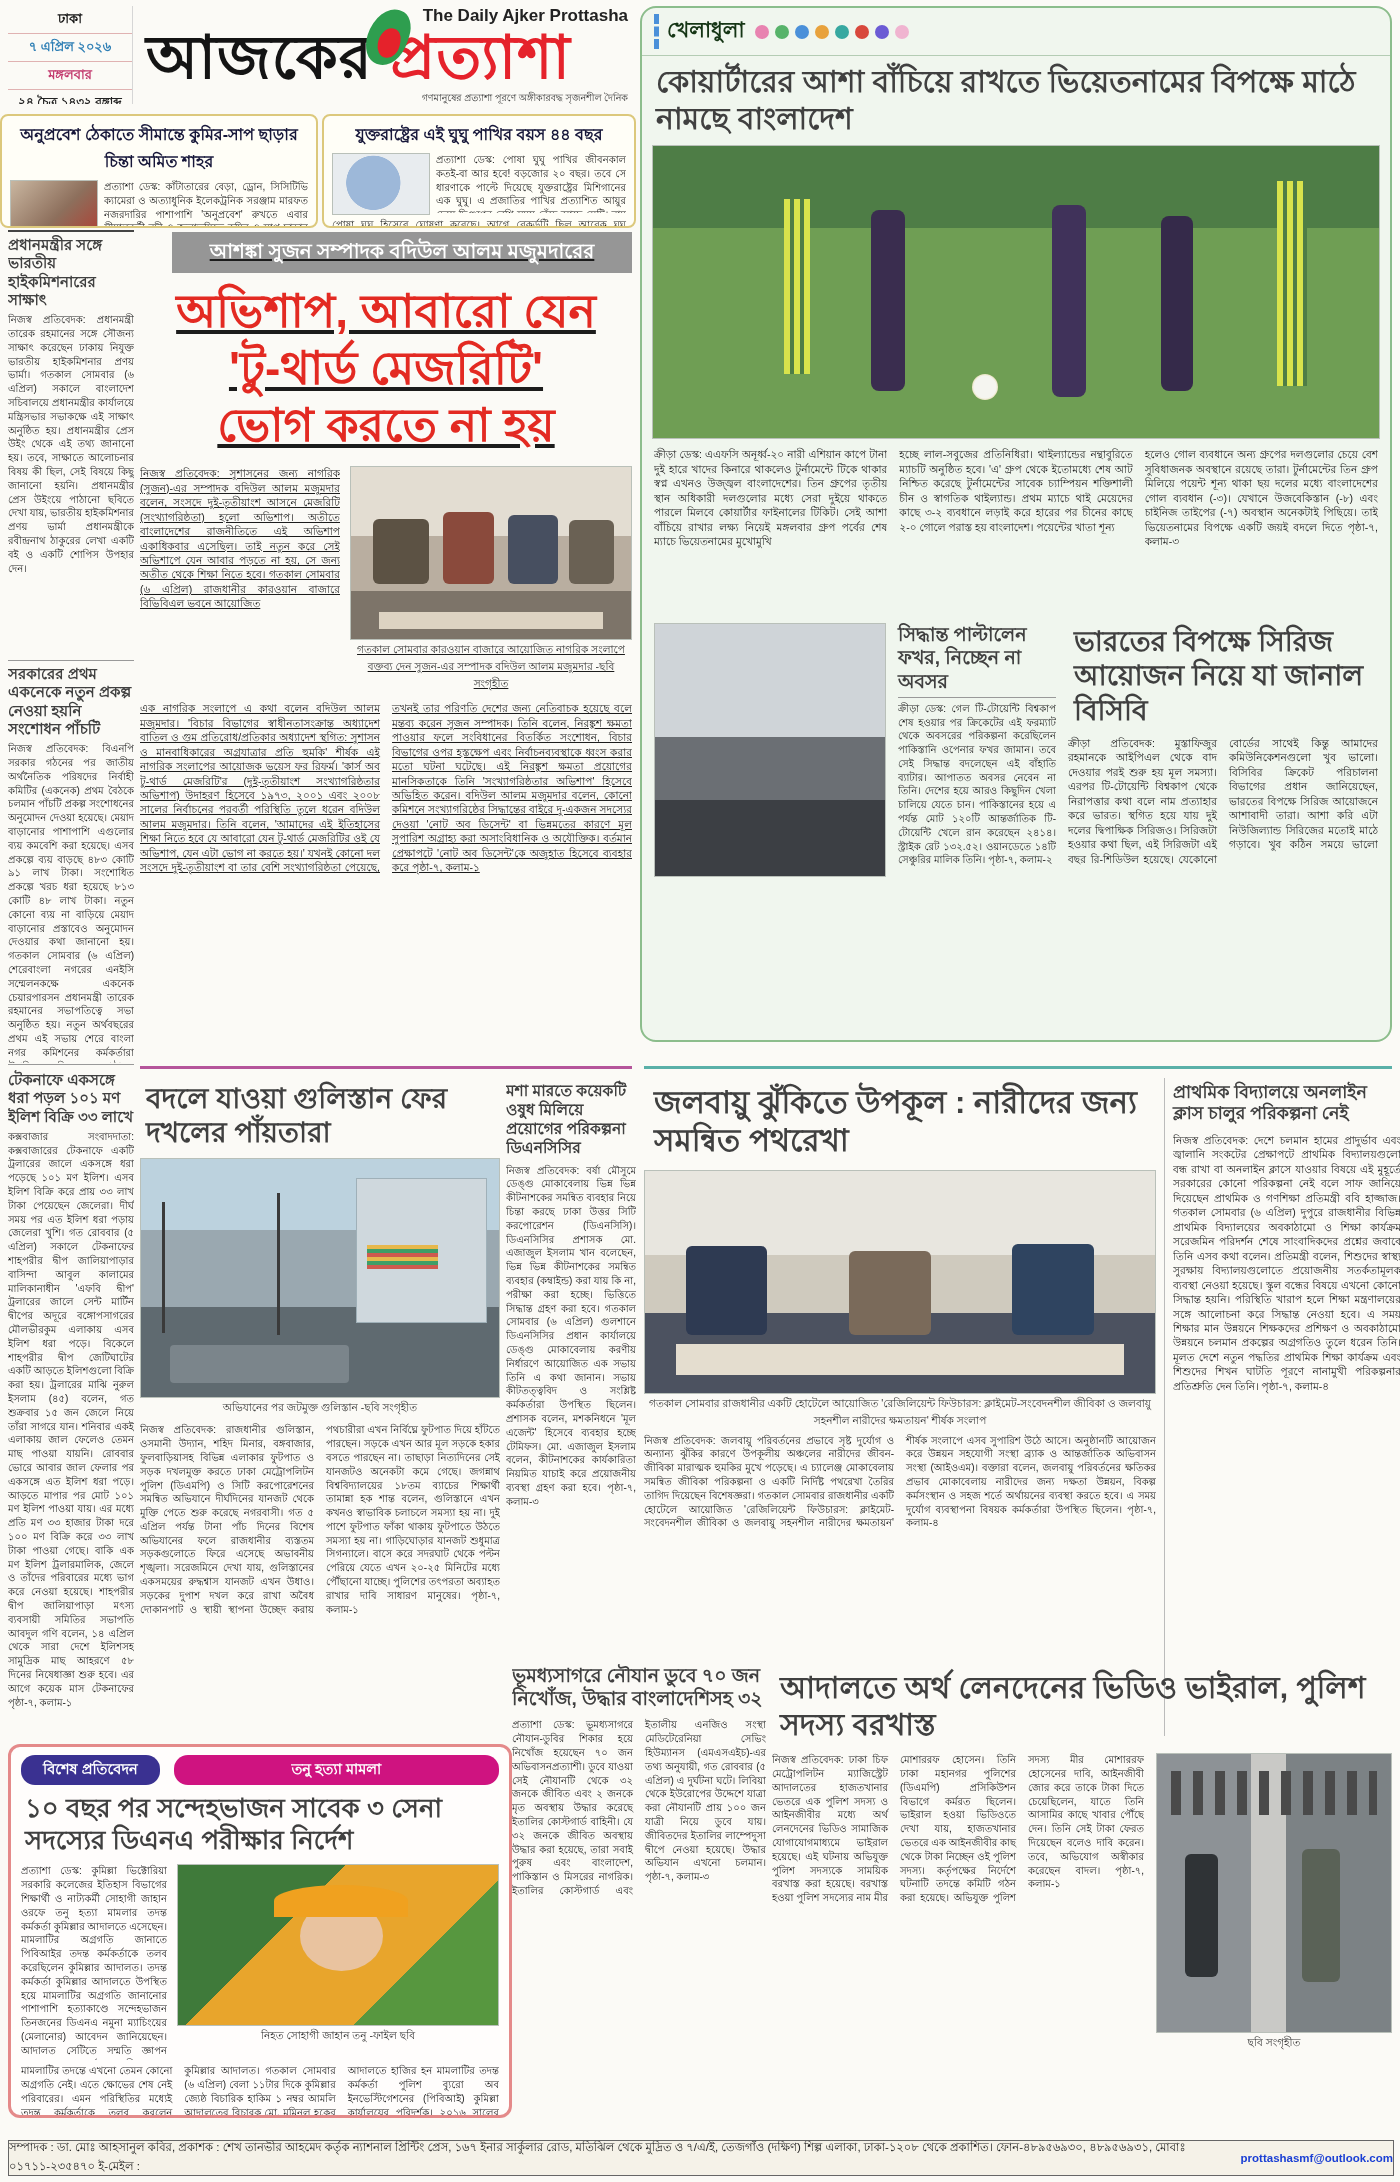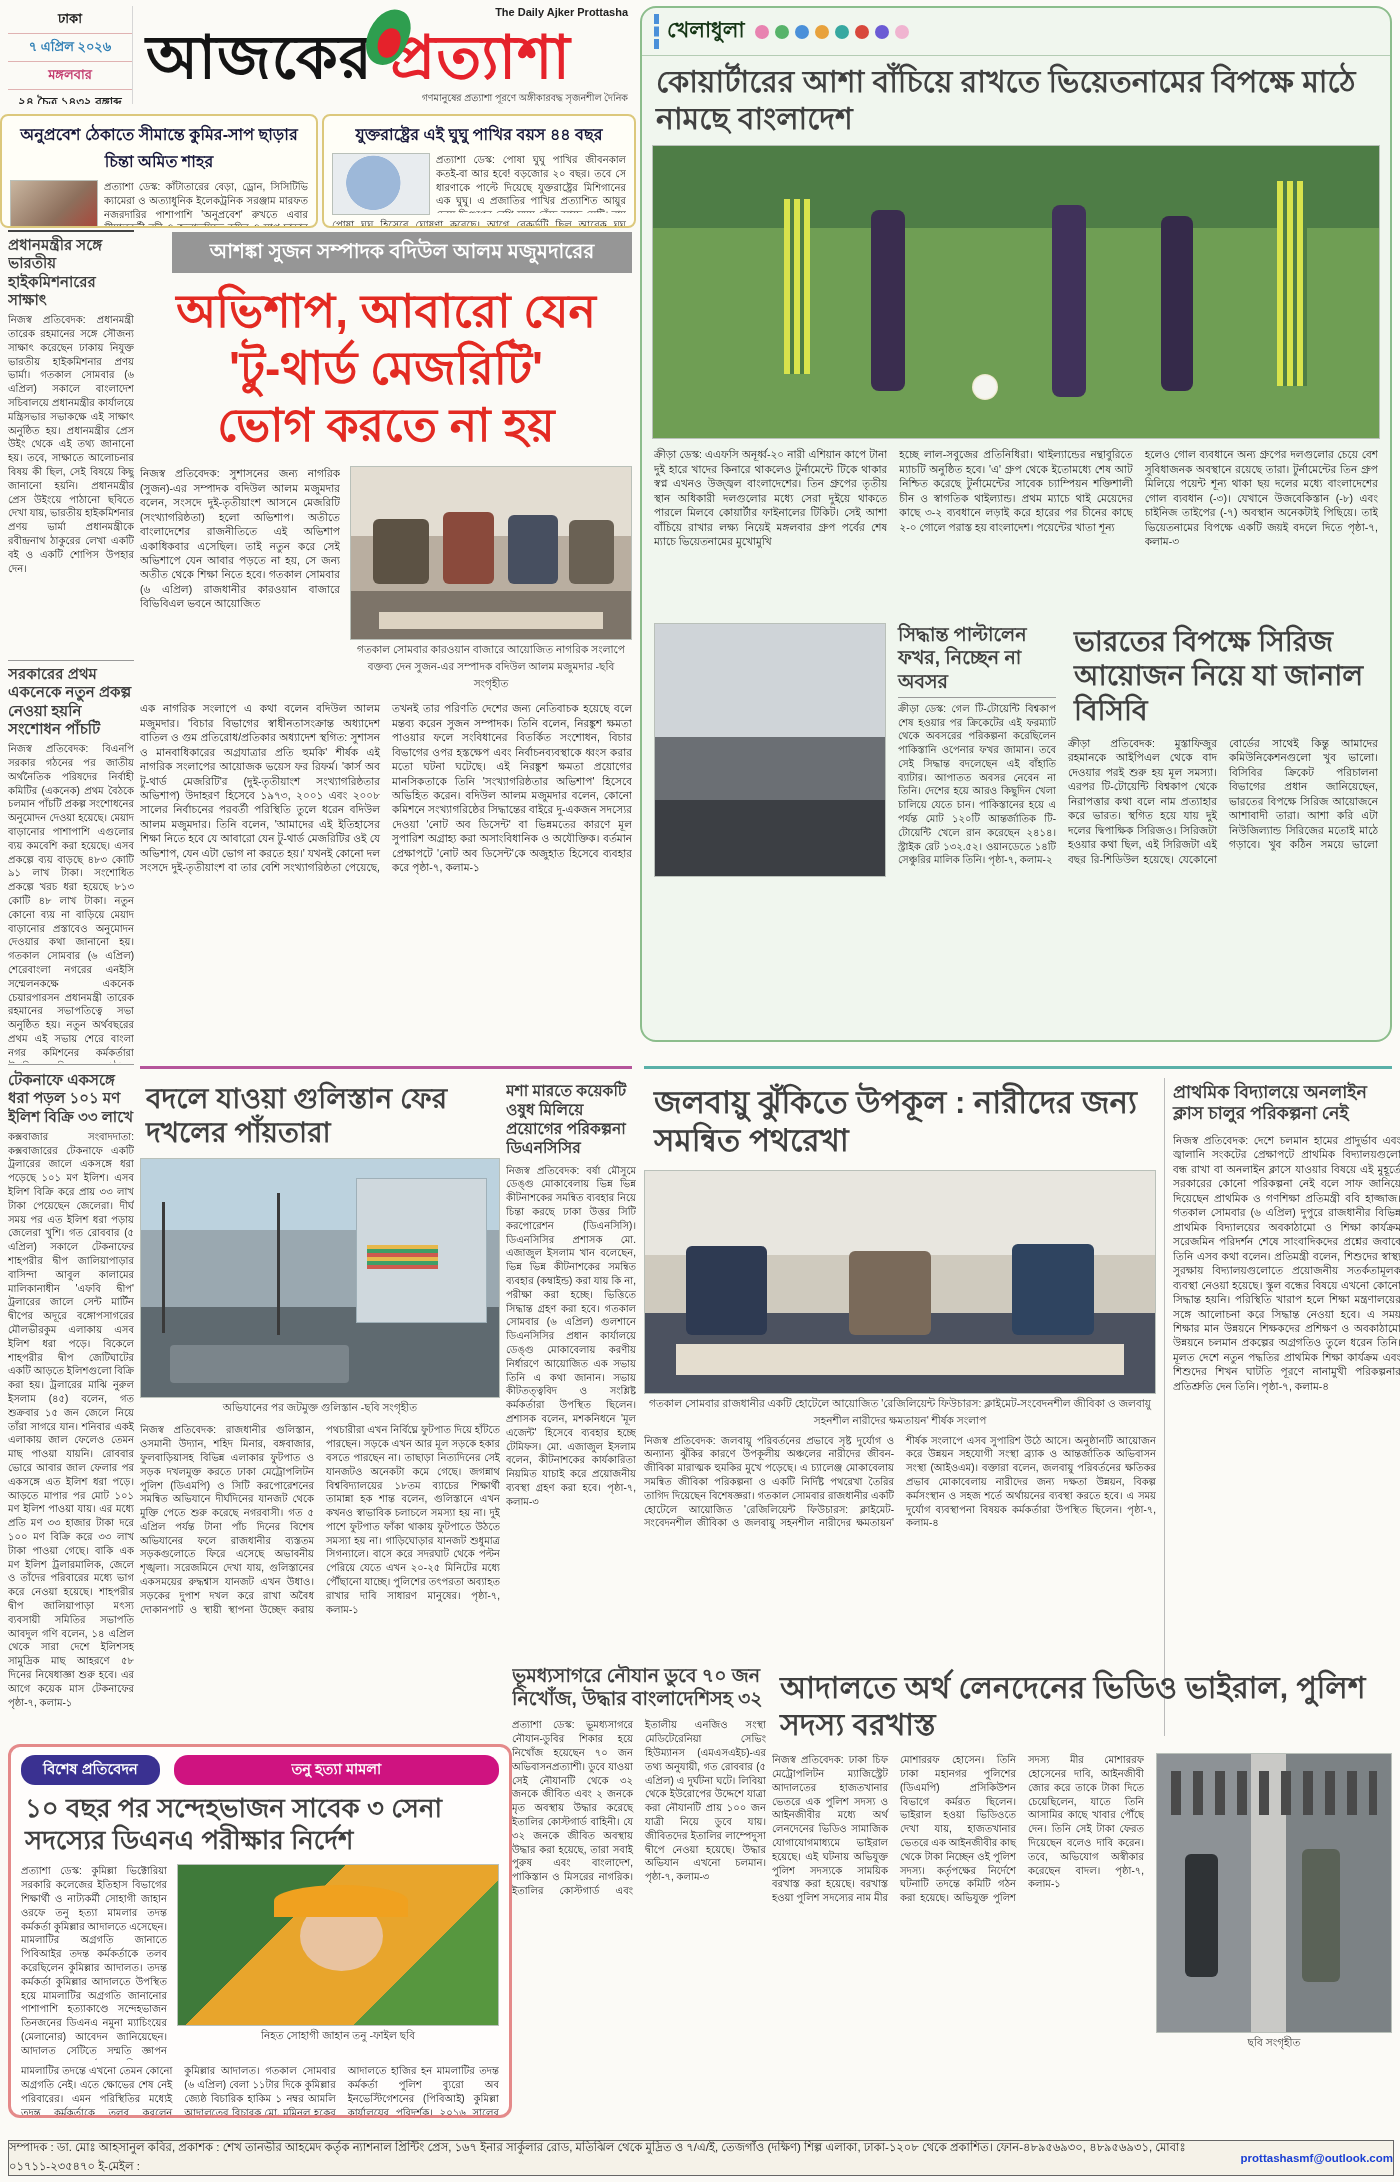--- a/index.html
+++ b/index.html
@@ -53,7 +53,7 @@
   .rule-t{background:#5ab0a8;}
   .footerbar{border:1px solid #666;background:#f5f2e8;display:flex;align-items:center;justify-content:center;gap:6px;font-size:11.5px;}
   .email{color:#1a3fd4;font-weight:700;}
-  .eng{font-size:11px;font-weight:700;color:#222;}
+  .eng{font-size:17px;font-weight:700;color:#222;}
   .tagline{font-size:9.5px;color:#333;}
 </style>
 </head>

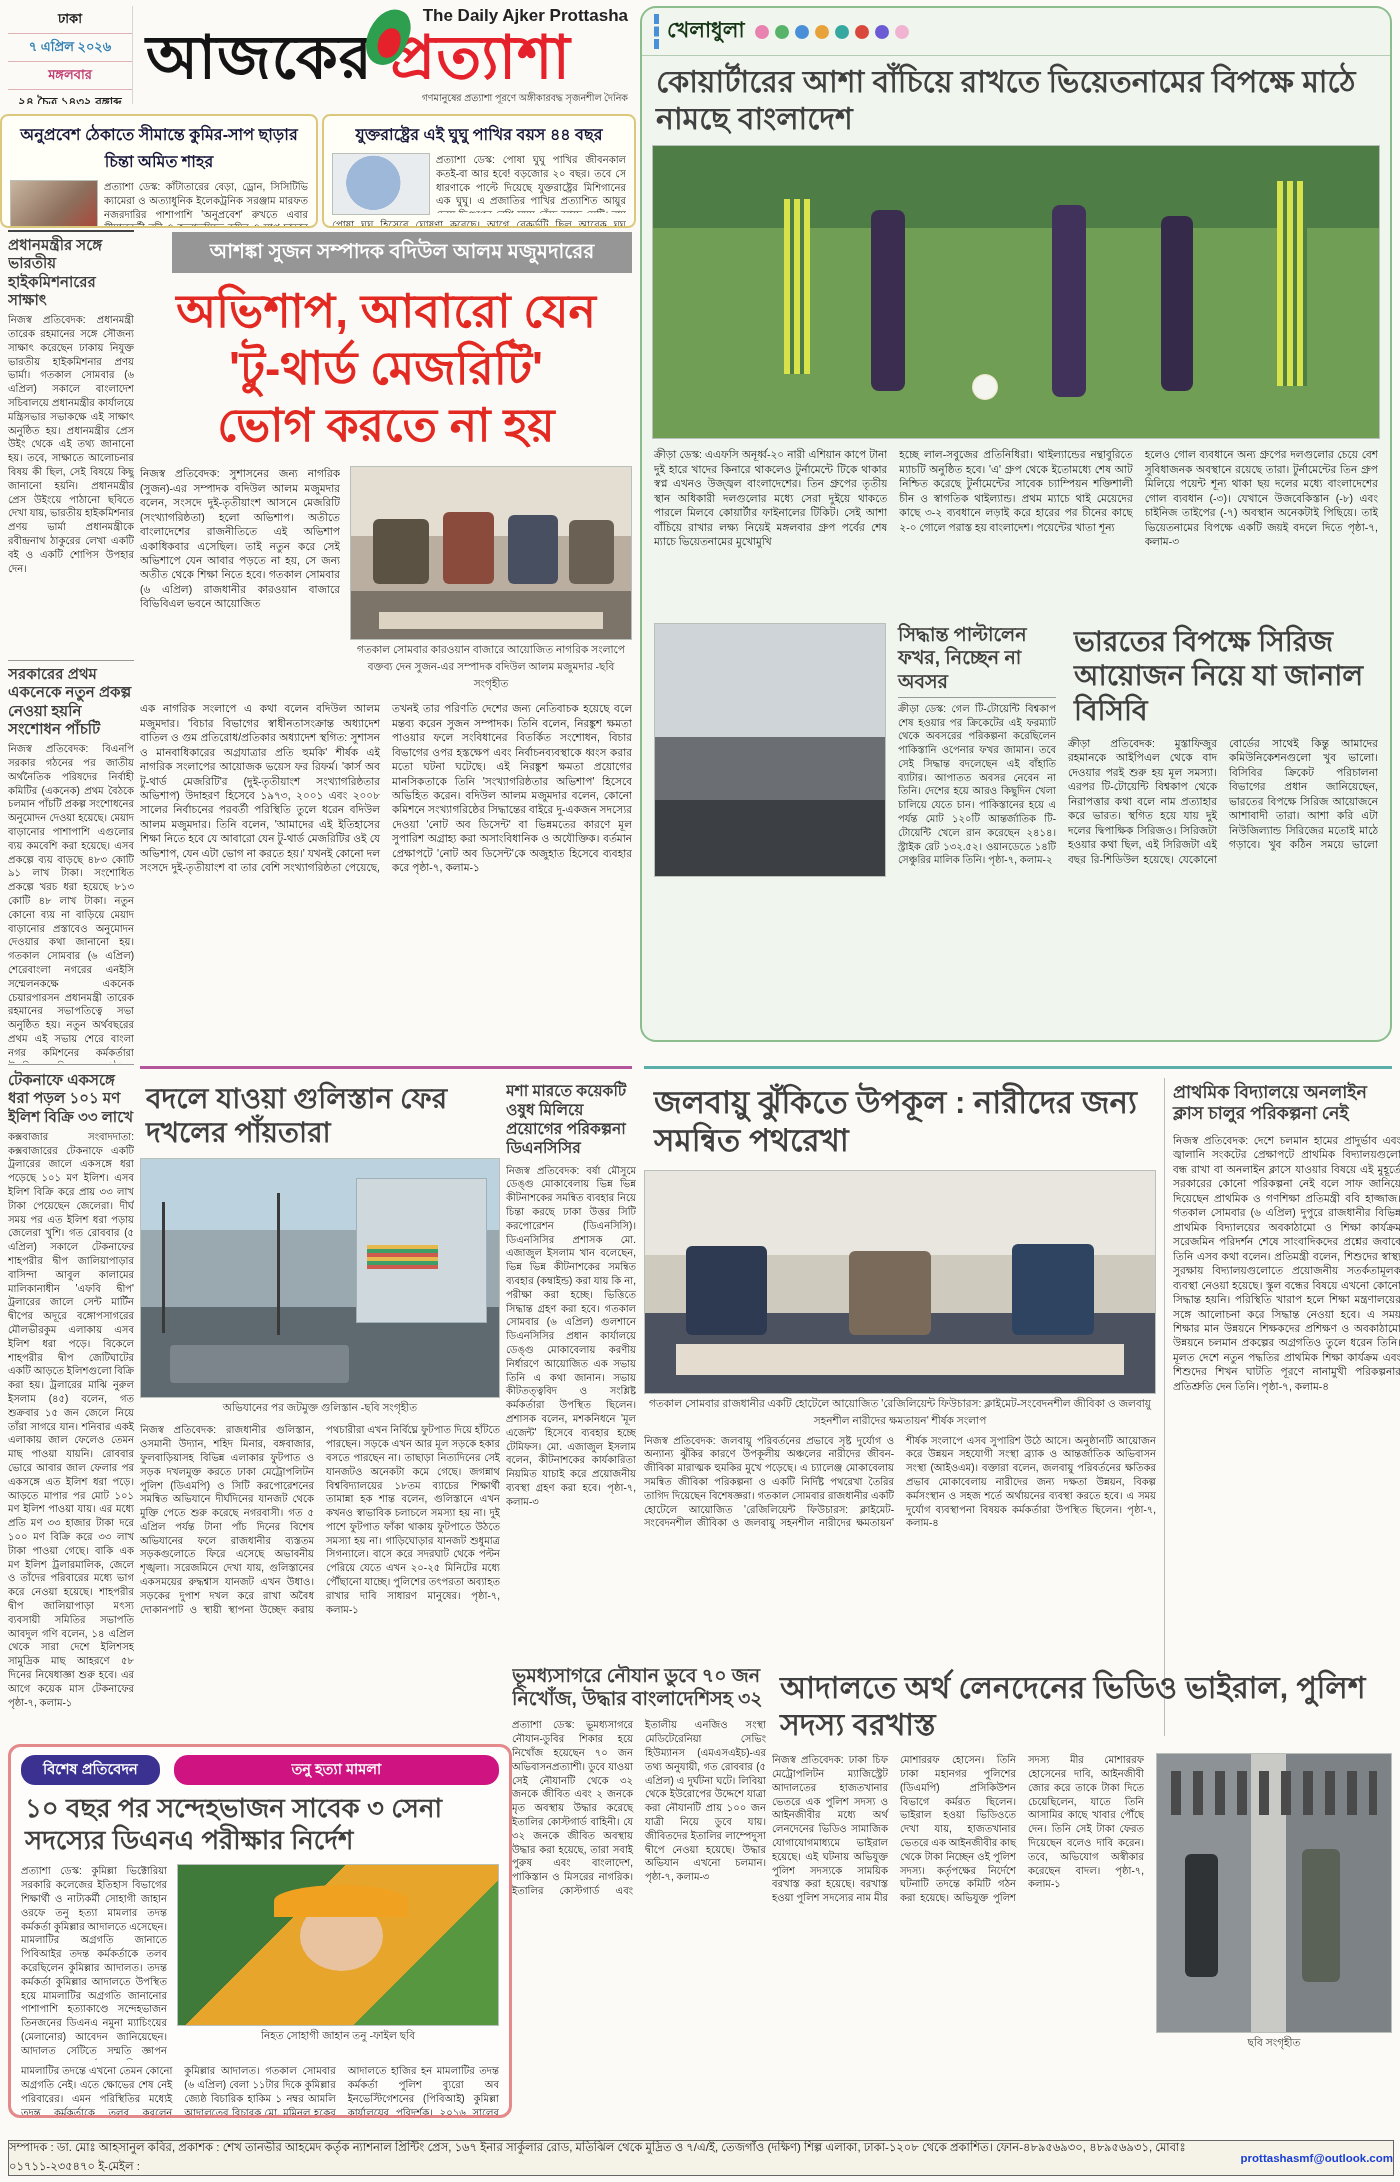--- a/index.html
+++ b/index.html
@@ -152,7 +152,7 @@
   <div class="jt xs" style="height:614px;overflow:hidden;">কক্সবাজার সংবাদদাতা: কক্সবাজারের টেকনাফে একটি ট্রলারের জালে একসঙ্গে ধরা পড়েছে ১০১ মণ ইলিশ। এসব ইলিশ বিক্রি করে প্রায় ৩৩ লাখ টাকা পেয়েছেন জেলেরা। দীর্ঘ সময় পর এত ইলিশ ধরা পড়ায় জেলেরা খুশি। গত রোববার (৫ এপ্রিল) সকালে টেকনাফের শাহপরীর দ্বীপ জালিয়াপাড়ার বাসিন্দা আবুল কালামের মালিকানাধীন 'এফবি দ্বীপ' ট্রলারের জালে সেন্ট মার্টিন দ্বীপের অদূরে বঙ্গোপসাগরের মৌলভীরকুম এলাকায় এসব ইলিশ ধরা পড়ে। বিকেলে শাহপরীর দ্বীপ জেটিঘাটের একটি আড়তে ইলিশগুলো বিক্রি করা হয়। ট্রলারের মাঝি নুরুল ইসলাম (৪৫) বলেন, গত শুক্রবার ১৫ জন জেলে নিয়ে তাঁরা সাগরে যান। শনিবার একই এলাকায় জাল ফেলেও তেমন মাছ পাওয়া যায়নি। রোববার ভোরে আবার জাল ফেলার পর একসঙ্গে এত ইলিশ ধরা পড়ে। আড়তে মাপার পর মোট ১০১ মণ ইলিশ পাওয়া যায়। এর মধ্যে প্রতি মণ ৩৩ হাজার টাকা দরে ১০০ মণ বিক্রি করে ৩৩ লাখ টাকা পাওয়া গেছে। বাকি এক মণ ইলিশ ট্রলারমালিক, জেলে ও তাঁদের পরিবারের মধ্যে ভাগ করে নেওয়া হয়েছে। শাহপরীর দ্বীপ জালিয়াপাড়া মৎস্য ব্যবসায়ী সমিতির সভাপতি আবদুল গণি বলেন, ১৪ এপ্রিল থেকে সারা দেশে ইলিশসহ সামুদ্রিক মাছ আহরণে ৫৮ দিনের নিষেধাজ্ঞা শুরু হবে। এর আগে কয়েক মাস টেকনাফের  পৃষ্ঠা-৭, কলাম-১</div>
 </div>
 
-<div class="blk" style="left:140px;top:232px;width:492px;height:828px;">
+<div class="blk" style="left:140px;top:232px;width:492px;height:828px;text-decoration:underline;">
   <div class="kicker" style="margin-left:32px;">আশঙ্কা সুজন সম্পাদক বদিউল আলম মজুমদারের</div>
   <div class="mainhead" style="margin-top:10px;">
     <div>অভিশাপ, আবারো যেন</div>

